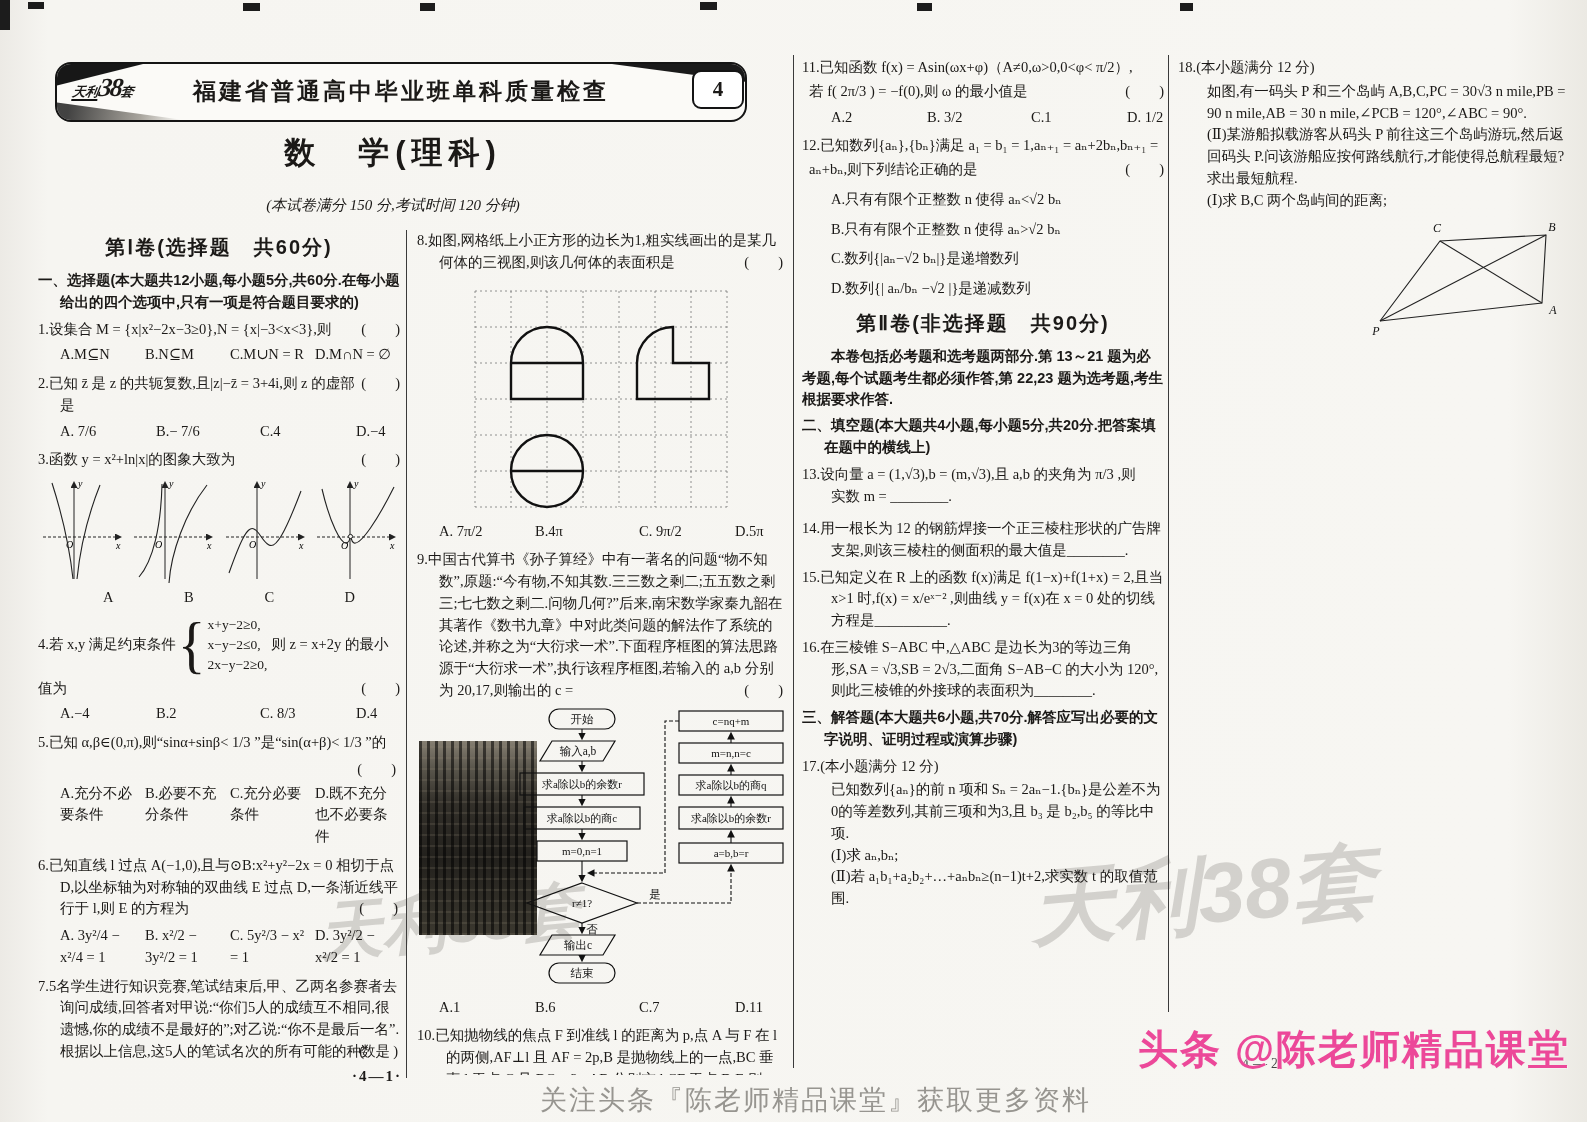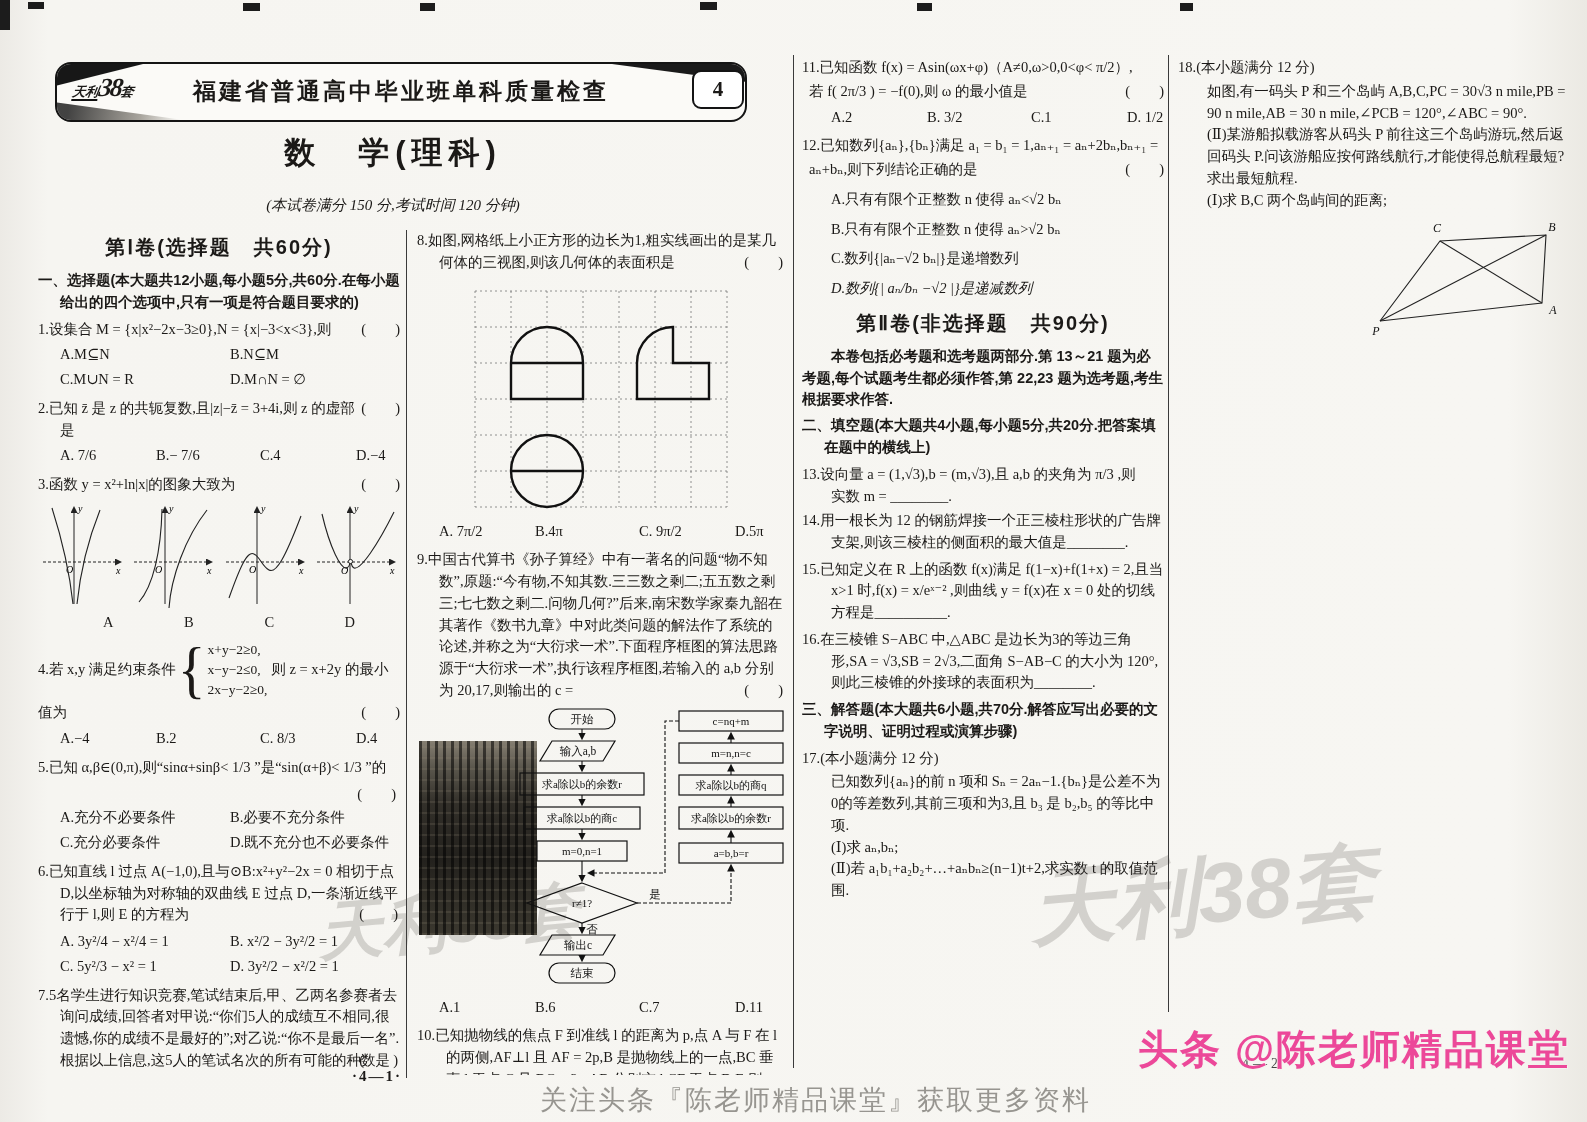--- a/index.html
+++ b/index.html
@@ -360,7 +360,7 @@
     <div style="margin-left:29px;">A.只有有限个正整数 n 使得 aₙ&lt;√2 bₙ</div>
     <div style="margin-left:29px;">B.只有有限个正整数 n 使得 aₙ&gt;√2 bₙ</div>
     <div style="margin-left:29px;">C.数列{|aₙ−√2 bₙ|}是递增数列</div>
-    <div style="margin-left:29px;margin-bottom:8px;font-style:italic;">D.数列{| aₙ/bₙ −√2 |}是递减数列</div>
+    <div style="margin-left:29px;margin-bottom:8px;">D.数列{| aₙ/bₙ −√2 |}是递减数列</div>
   </div>
 
   <div class="sec-title">第Ⅱ卷(非选择题　共90分)</div>

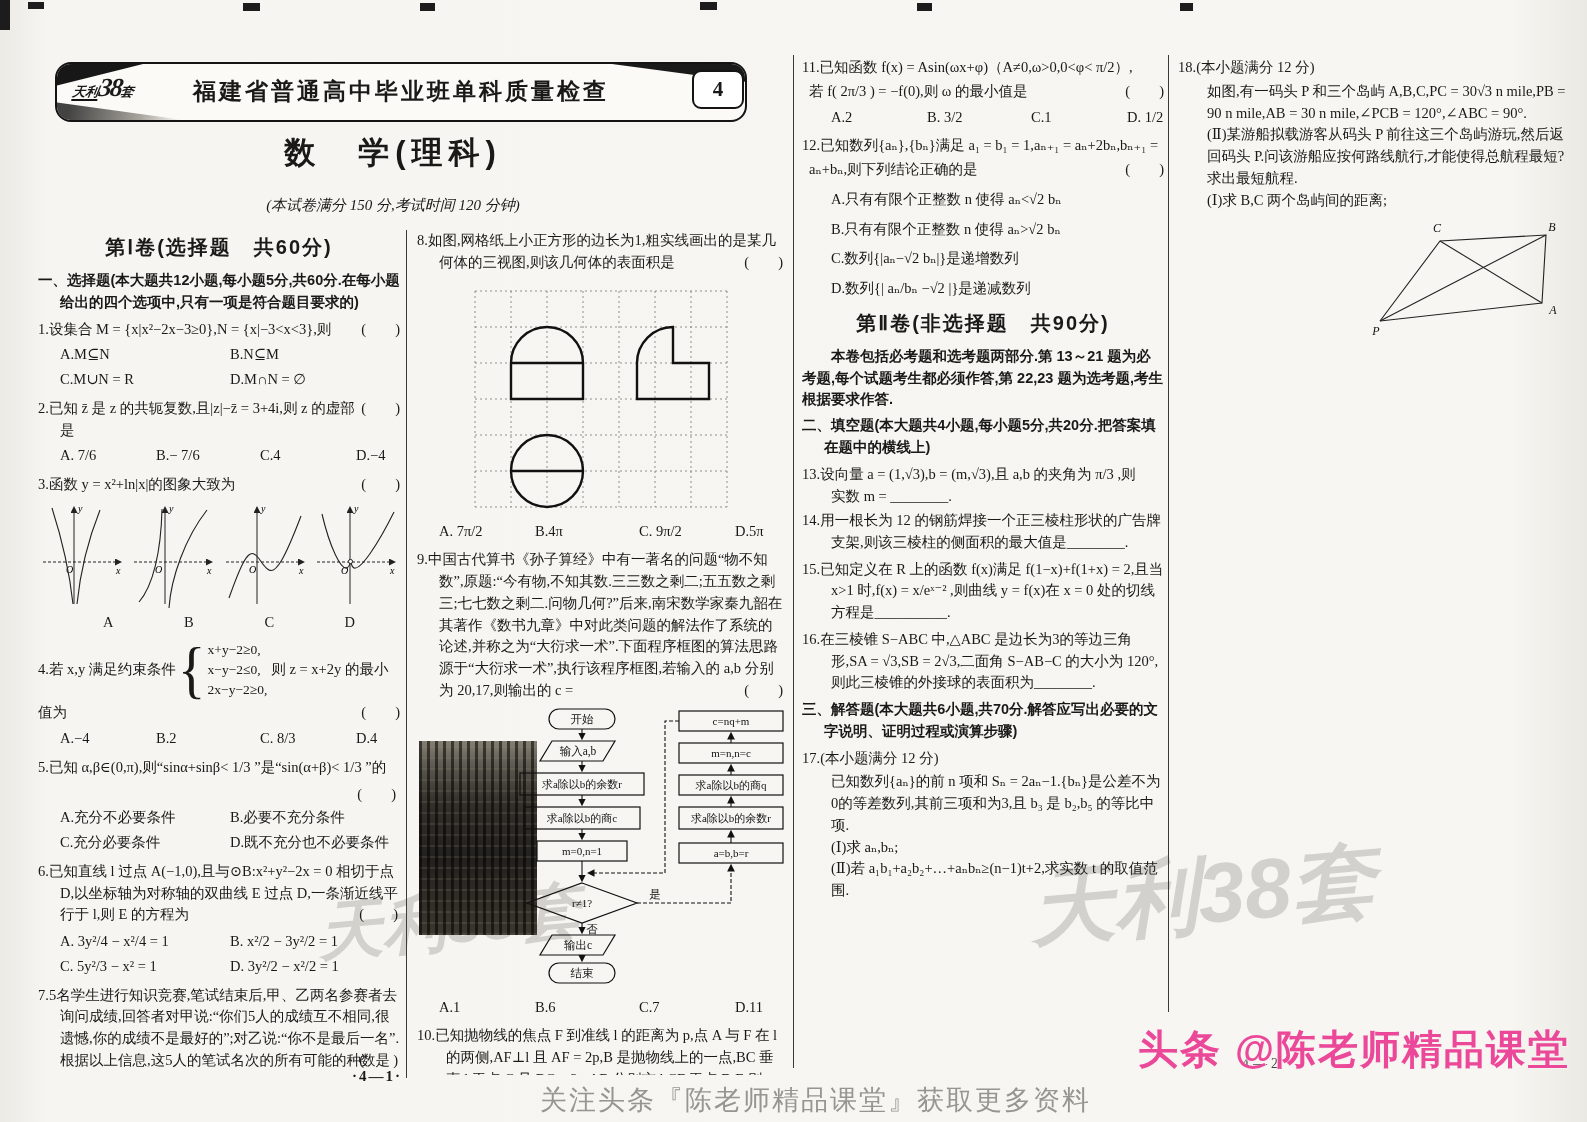--- a/index.html
+++ b/index.html
@@ -43,7 +43,7 @@
         font-family:"Liberation Sans",sans-serif;margin:2px 0 8px 0;}
   .lead{text-indent:2em;margin:0 0 4px 0;}
   .opts4{display:grid;grid-template-columns:96px 104px 96px 1fr;margin:1px 0 7px 22px;}
-  .opts2{display:grid;grid-template-columns:1fr 1fr;margin:1px 0 7px 22px;row-gap:3px;}
+  .opts2{display:grid;grid-template-columns:1fr 1fr 1fr 1fr;margin:1px 0 7px 22px;row-gap:3px;}
   .optlines div{margin:8px 0 3px 22px;}
   .graphs{display:flex;justify-content:space-between;margin:4px 0 0 2px;}
   .glabels{display:flex;justify-content:space-between;margin:0 10px 6px 30px;}

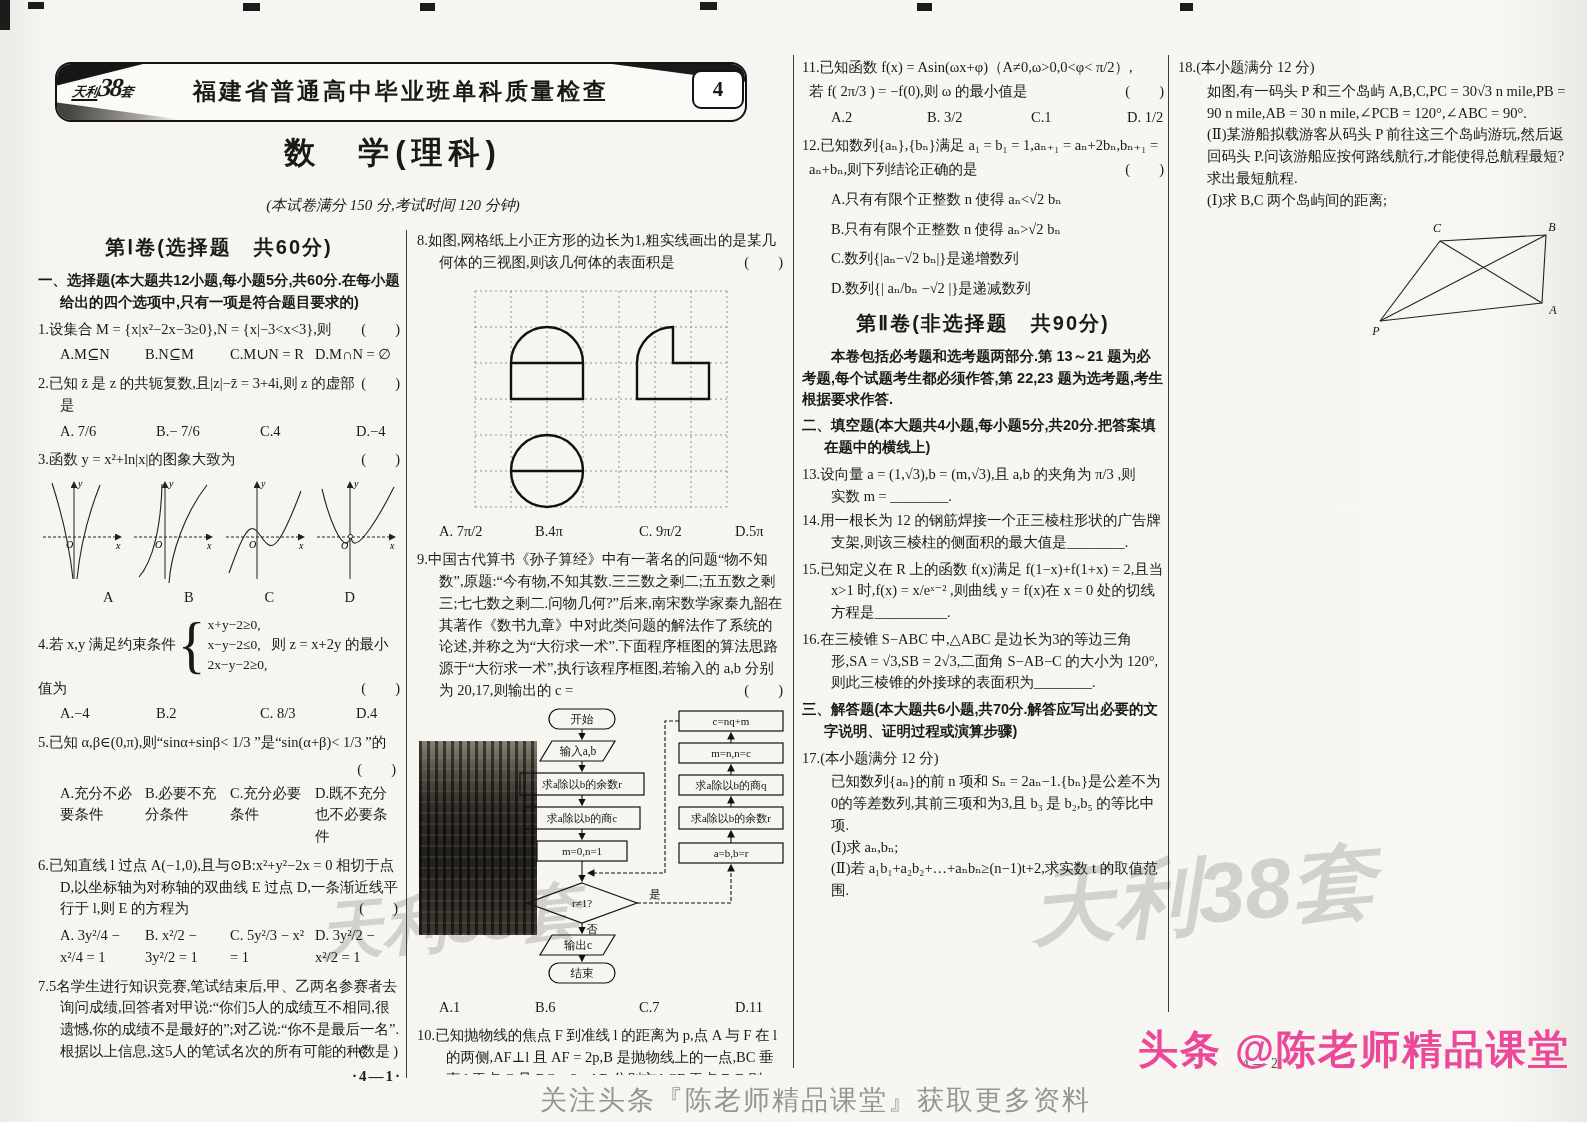--- a/index.html
+++ b/index.html
@@ -368,7 +368,7 @@
   <p class="q bold">二、填空题(本大题共4小题,每小题5分,共20分.把答案填在题中的横线上)</p>
 
   <p class="q q2d" style="margin-bottom:1px;">13.设向量 a = (1,√3),b = (m,√3),且 a,b 的夹角为 π/3 ,则</p>
-  <div style="padding-left:29px;margin-bottom:2px;">实数 m = ________.</div>
+  <div style="padding-left:29px;margin-bottom:10px;">实数 m = ________.</div>
   <p class="q q2d">14.用一根长为 12 的钢筋焊接一个正三棱柱形状的广告牌支架,则该三棱柱的侧面积的最大值是________.</p>
   <p class="q q2d">15.已知定义在 R 上的函数 f(x)满足 f(1−x)+f(1+x) = 2,且当 x&gt;1 时,f(x) = x/eˣ⁻² ,则曲线 y = f(x)在 x = 0 处的切线方程是__________.</p>
   <p class="q q2d">16.在三棱锥 S−ABC 中,△ABC 是边长为3的等边三角形,SA = √3,SB = 2√3,二面角 S−AB−C 的大小为 120°,则此三棱锥的外接球的表面积为________.</p>

